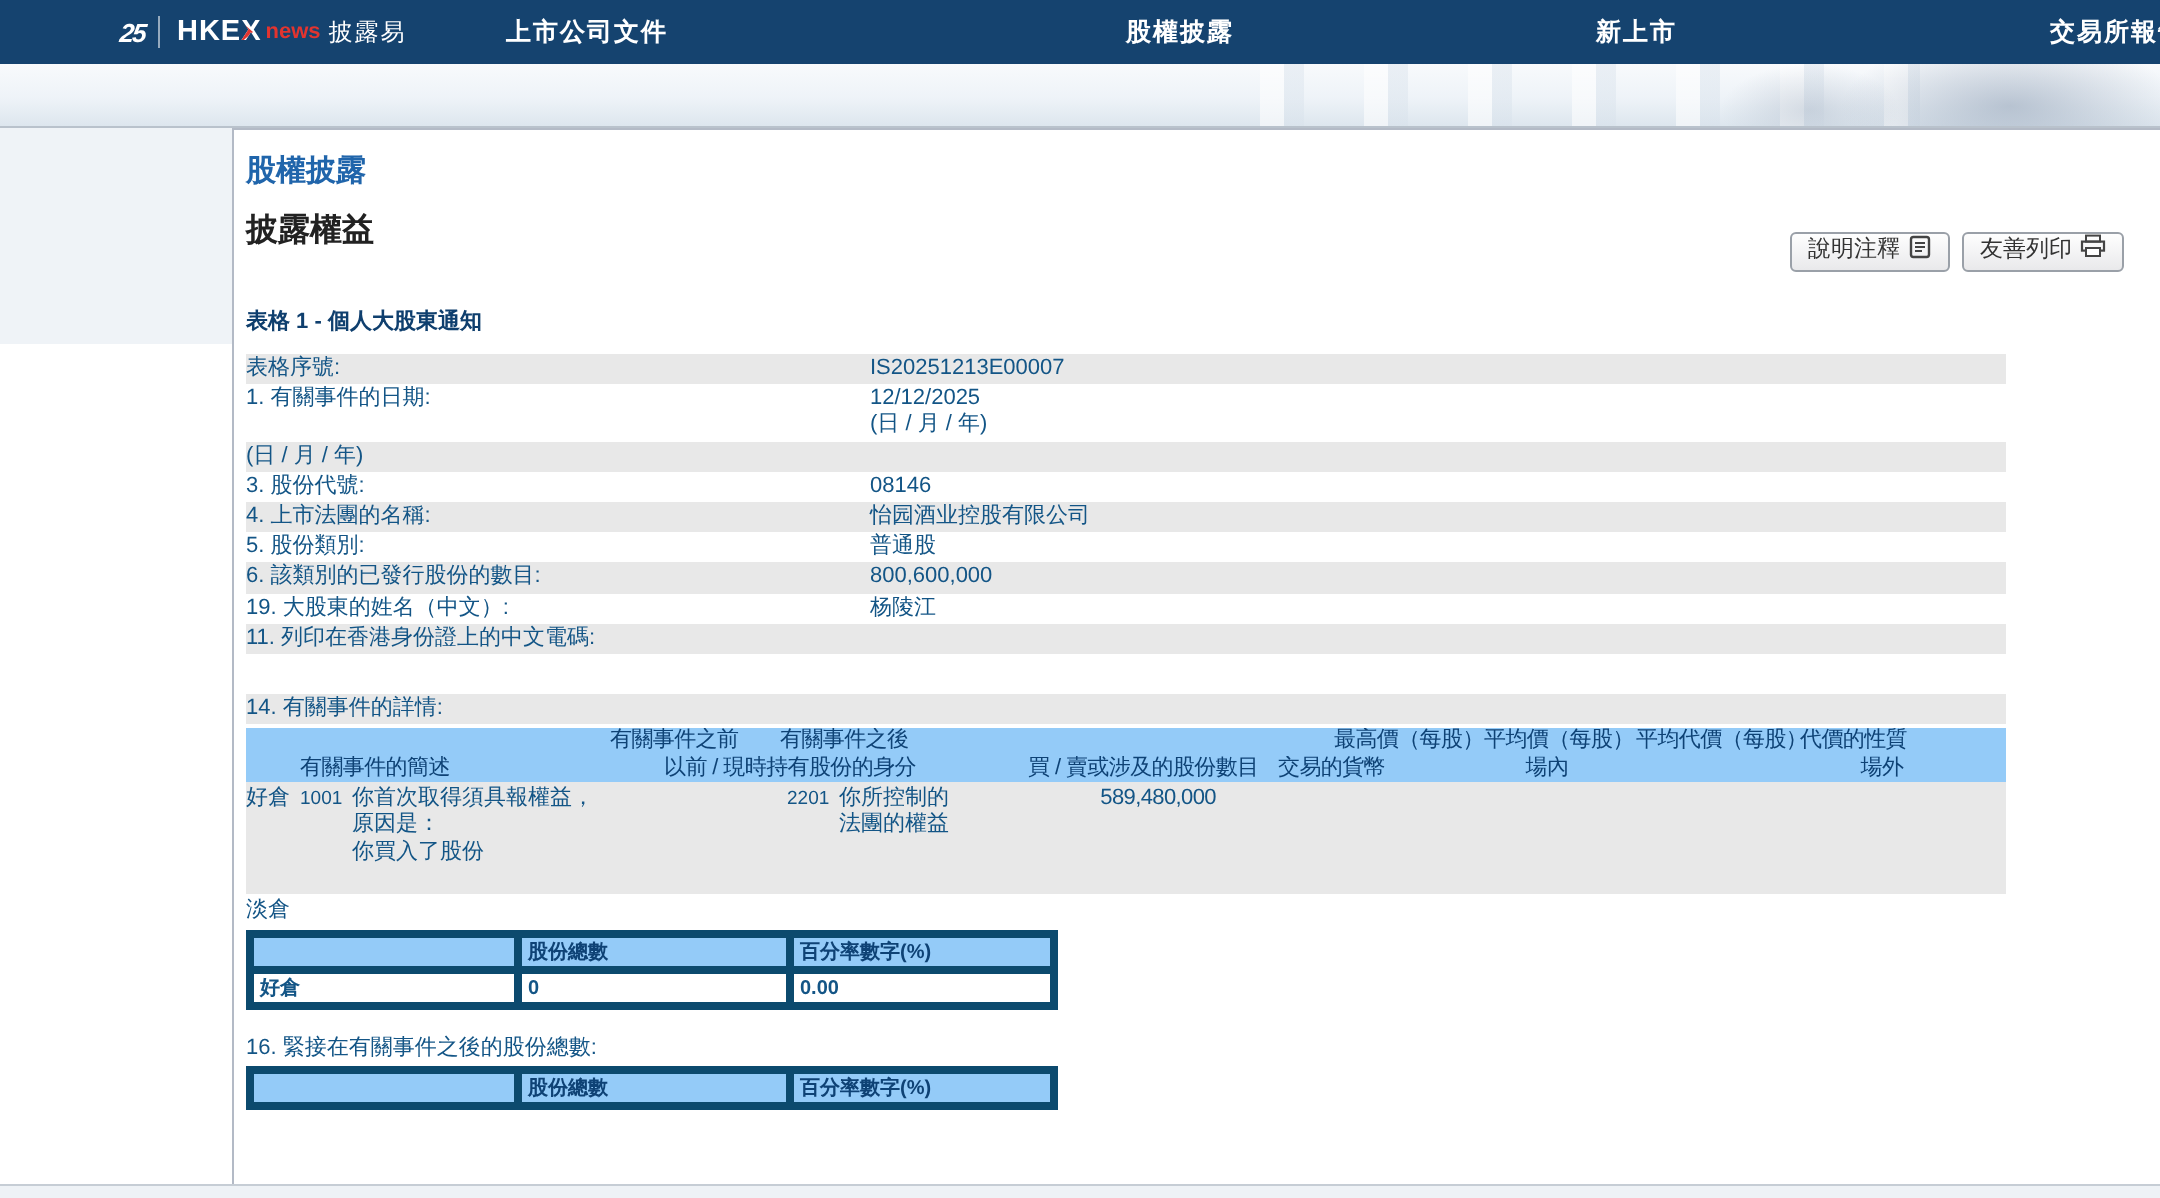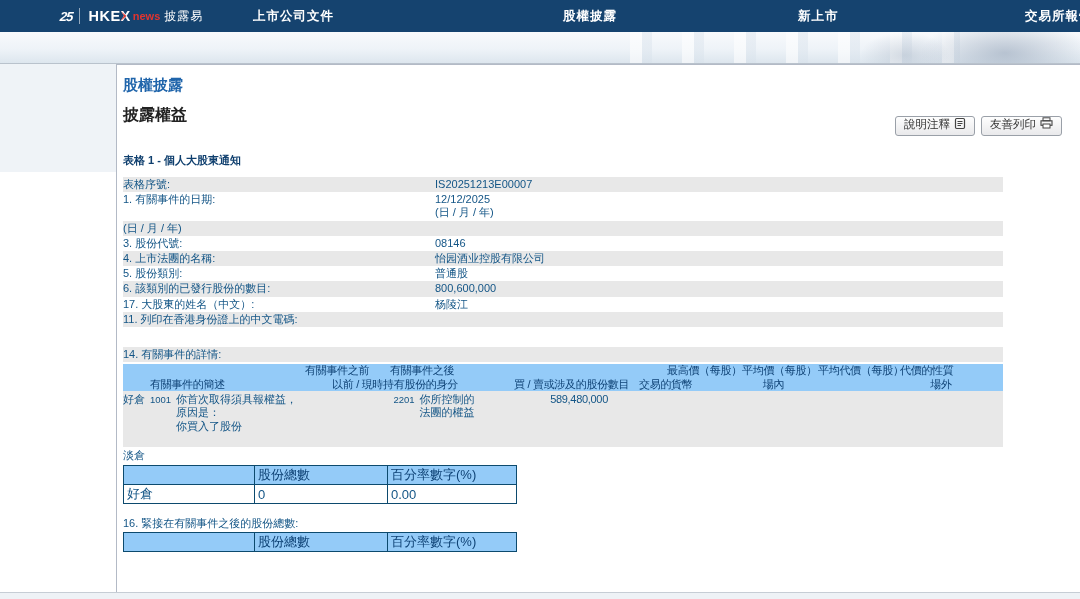--- a/index.html
+++ b/index.html
@@ -184,7 +184,7 @@
         <div class="fvalue">800,600,000</div>
       </div>
       <div class="frow">
-        <div class="flabel">17. 大股東的姓名（中文）:</div>
+        <div class="flabel">19. 大股東的姓名（中文）:</div>
         <div class="fvalue">杨陵江</div>
       </div>
       <div class="frow">

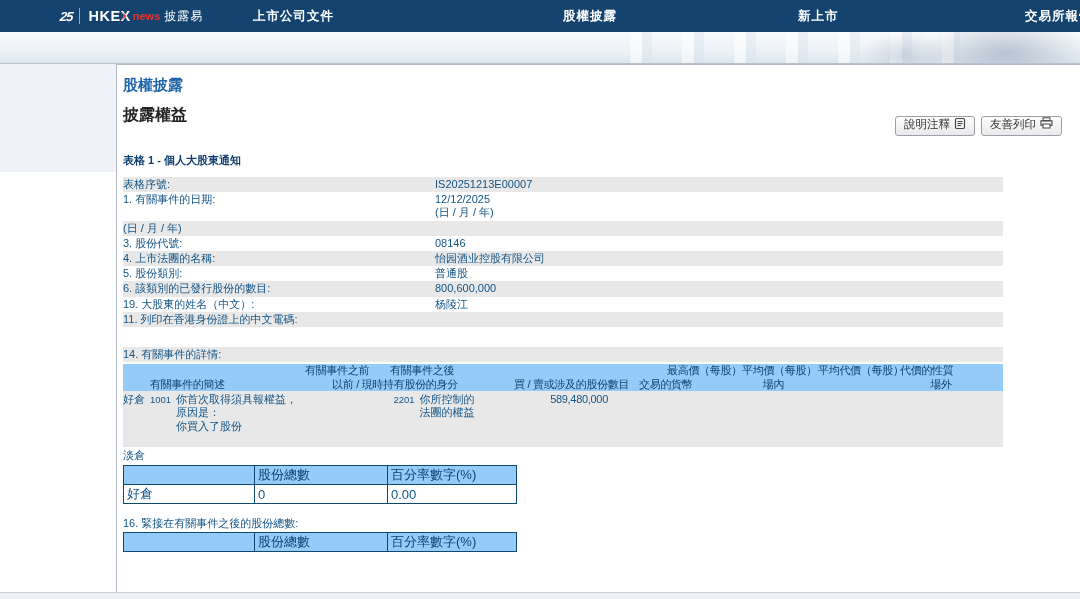--- a/index.html
+++ b/index.html
@@ -94,8 +94,8 @@
   .hd16{margin-top:12px;line-height:13.2px;padding:1px 0;}
   table.tot{border-collapse:collapse;margin-top:1px;}
   table.tot th,table.tot td{
-    border:1px solid #0c4a6e;height:14px;padding:0 3px;
-    font-weight:normal;font-size:13px;color:#0e4275;text-align:left;
+    border:4px solid #0c4a6e;height:14px;padding:0 3px;
+    font-weight:bold;font-size:10px;color:#0e4275;text-align:left;
   }
   table.tot th{background:#94cbf8;}
   table.tot td{color:#135586;}

